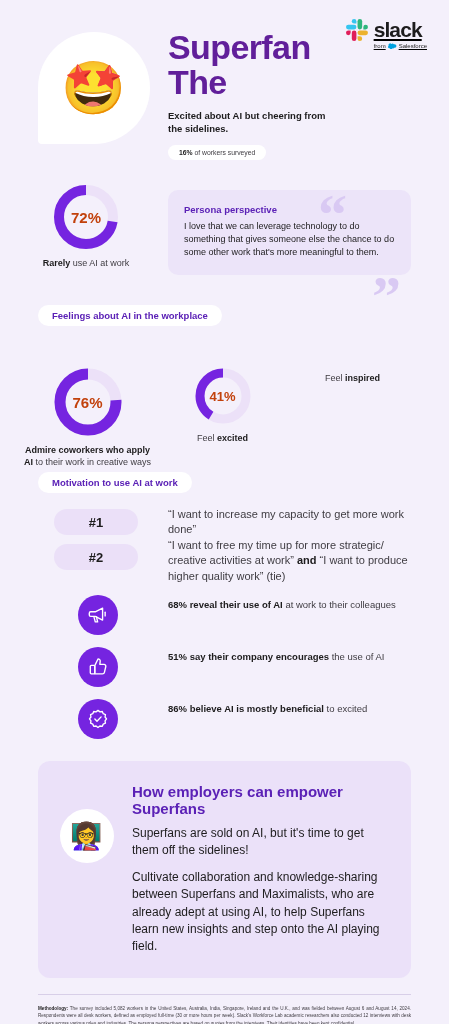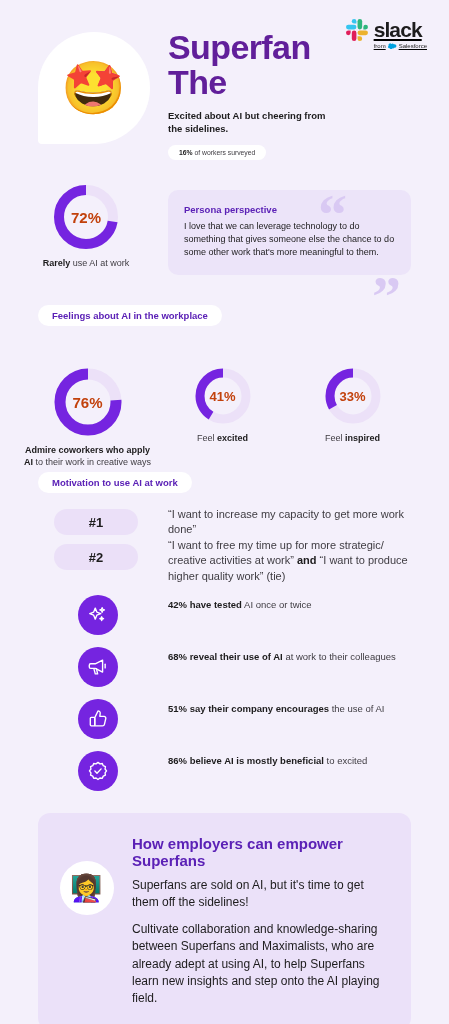--- a/index.html
+++ b/index.html
@@ -244,13 +244,6 @@
     </div>
 
     <div class="donut-wrap" style="left:295px; width:115px;">
-      <div class="donut" style="width:60px;height:60px;margin:0 auto;">
-        <svg width="60" height="60" viewBox="0 0 60 60">
-          <circle cx="30" cy="30" r="23" fill="none" stroke="#ece1f8" stroke-width="9"></circle>
-          <circle id="arc-f2" cx="30" cy="30" r="23" fill="none" stroke="#7524e0" stroke-width="9" stroke-linecap="butt" transform="scale(-1,1) translate(-60,0) rotate(-90 30 30)" stroke-dasharray="47.69 144.51"></circle>
-        </svg>
-        <div class="val" style="font-size:13px;">33%</div>
-      </div>
       <div class="donut-caption">
         <span>Feel </span><b>inspired</b>
       </div>

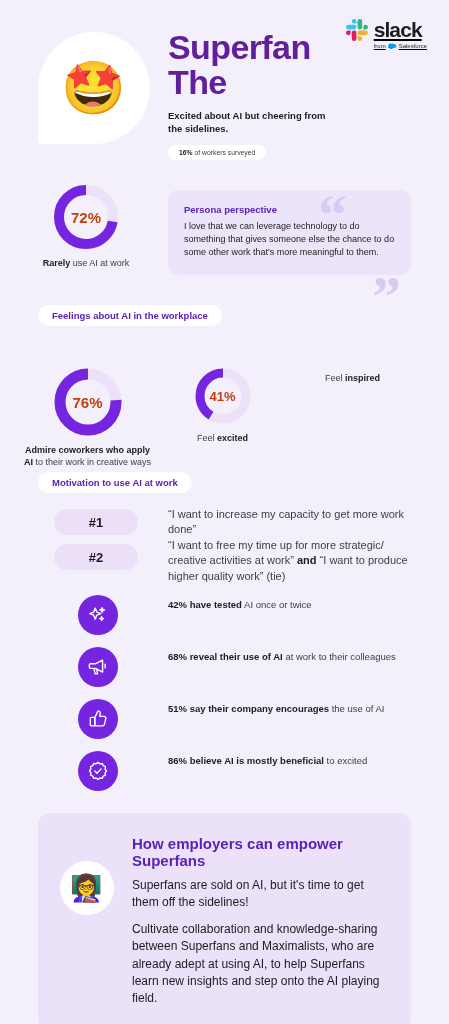--- a/index.html
+++ b/index.html
@@ -266,18 +266,6 @@
   
   <div class="stats">
 
-    <div class="stat-row">
-      <div class="stat-icon">
-        <svg width="22" height="22" viewBox="0 0 24 24" fill="none" stroke="#ffffff" stroke-width="1.5" stroke-linejoin="round">
-          <path d="M9 4.5 L10.7 8.8 L15 10.5 L10.7 12.2 L9 16.5 L7.3 12.2 L3 10.5 L7.3 8.8 Z"></path>
-          <path d="M16.5 4 L17.2 5.8 L19 6.5 L17.2 7.2 L16.5 9 L15.8 7.2 L14 6.5 L15.8 5.8 Z"></path>
-          <path d="M16 14 L16.6 15.4 L18 16 L16.6 16.6 L16 18 L15.4 16.6 L14 16 L15.4 15.4 Z"></path>
-        </svg>
-      </div>
-      <div class="stat-text">
-        <b>42% have tested</b><span> AI once or twice</span>
-      </div>
-    </div>
 
     <div class="stat-row">
       <div class="stat-icon">

